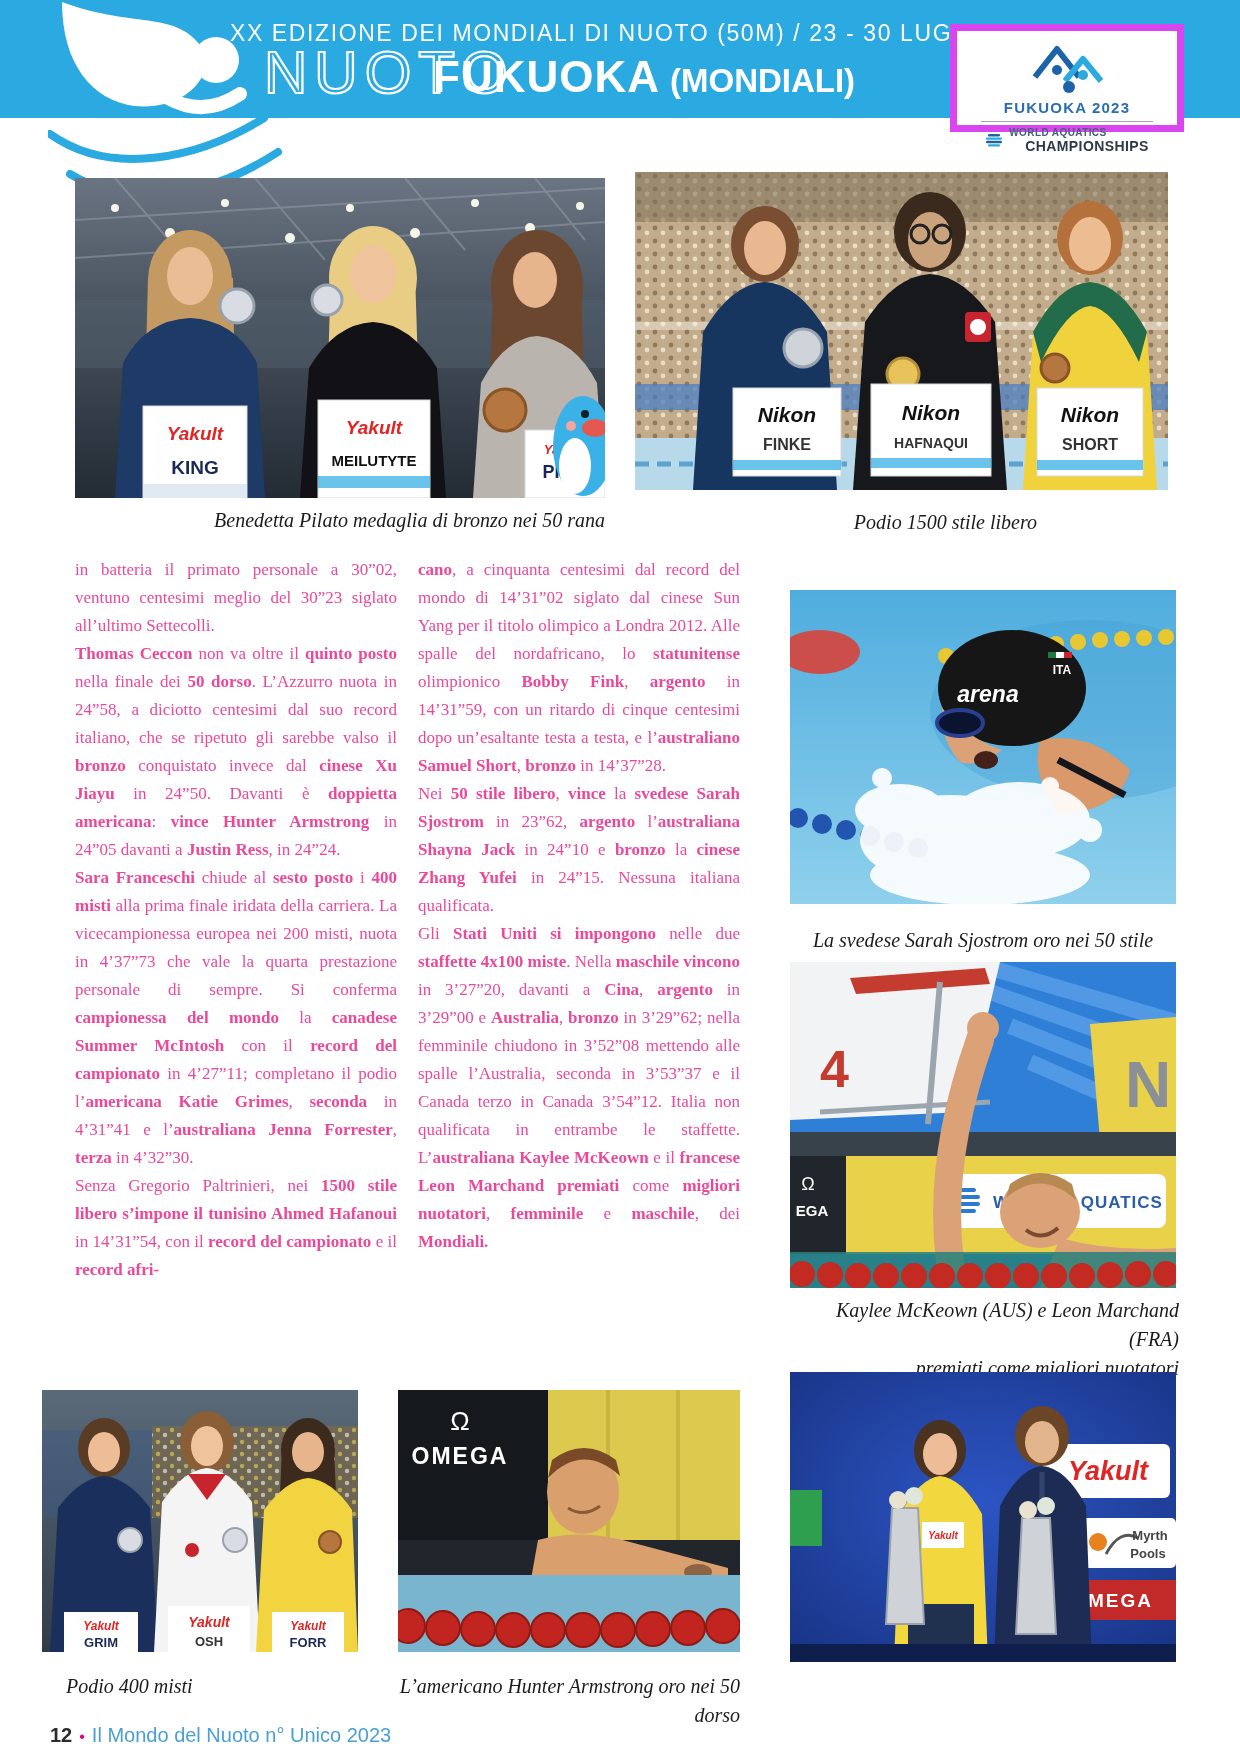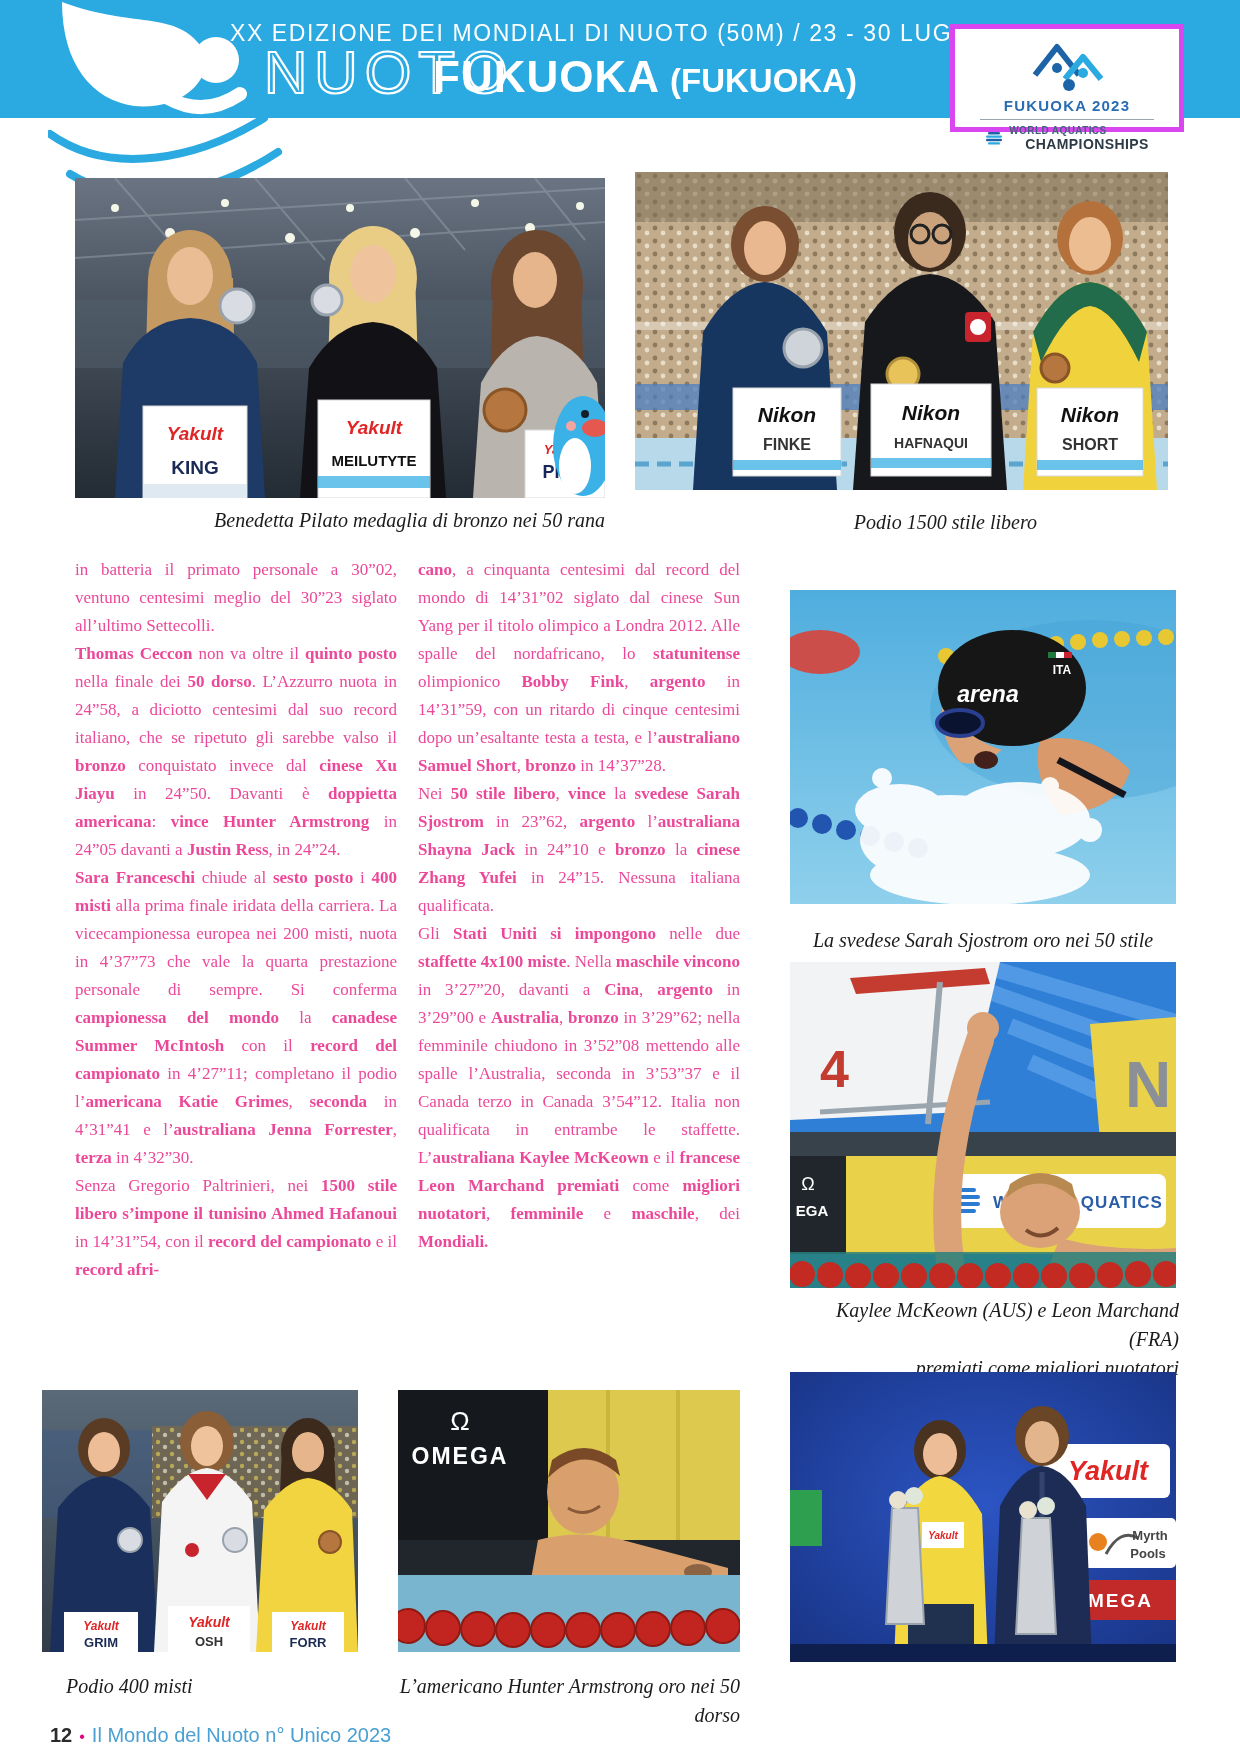--- a/index.html
+++ b/index.html
@@ -57,7 +57,7 @@
   <div class="kicker">XX EDIZIONE DEI MONDIALI DI NUOTO (50M) / 23 - 30 LUGLIO</div>
   <div class="brand">NUOTO</div>
   <div class="title">
-    <span class="t1">FUKUOKA</span><span class="t2">(FUKUOKA)</span>
+    <span class="t1">FUKUOKA</span><span class="t2">(MONDIALI)</span>
   </div>
 
   <div class="badge">

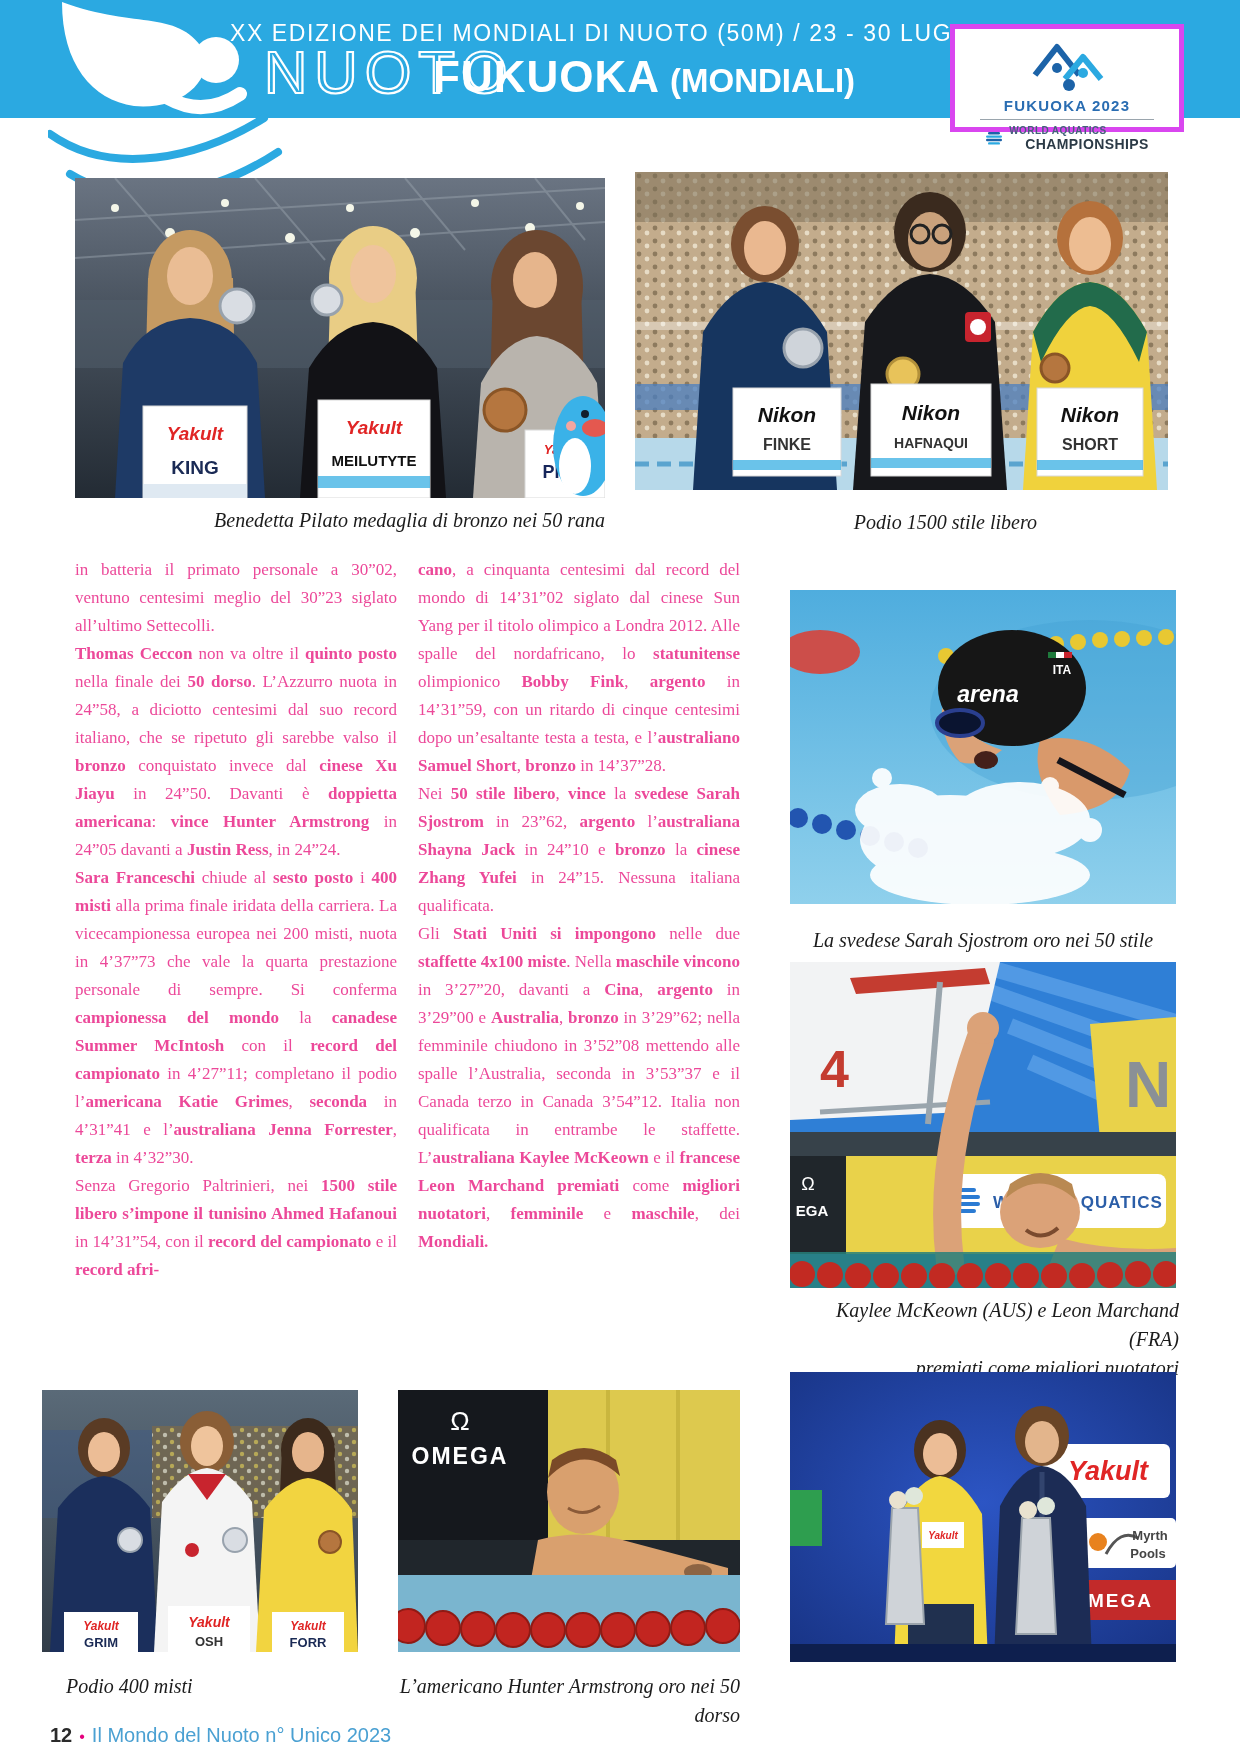--- a/index.html
+++ b/index.html
@@ -16,7 +16,7 @@
   .title .t1{font-size:44px;font-weight:900;letter-spacing:1px;text-align:right;}
   .title .t2{font-size:33px;font-weight:900;margin-left:10px;}
   .badge{position:absolute;left:950px;top:24px;width:234px;height:108px;background:#fff;
-         border:5px solid #d946ef;box-sizing:border-box;text-align:center;padding-top:6px;}
+         border:7px solid #d946ef;box-sizing:border-box;text-align:center;padding-top:6px;}
   .badge-event{font-size:15px;font-weight:700;color:#2a6db2;letter-spacing:1.2px;margin-top:2px;}
   .badge-div{width:78%;border-top:1px solid #9aa5ad;margin:5px auto 5px auto;}
   .badge-org{display:flex;align-items:center;justify-content:center;gap:6px;}

